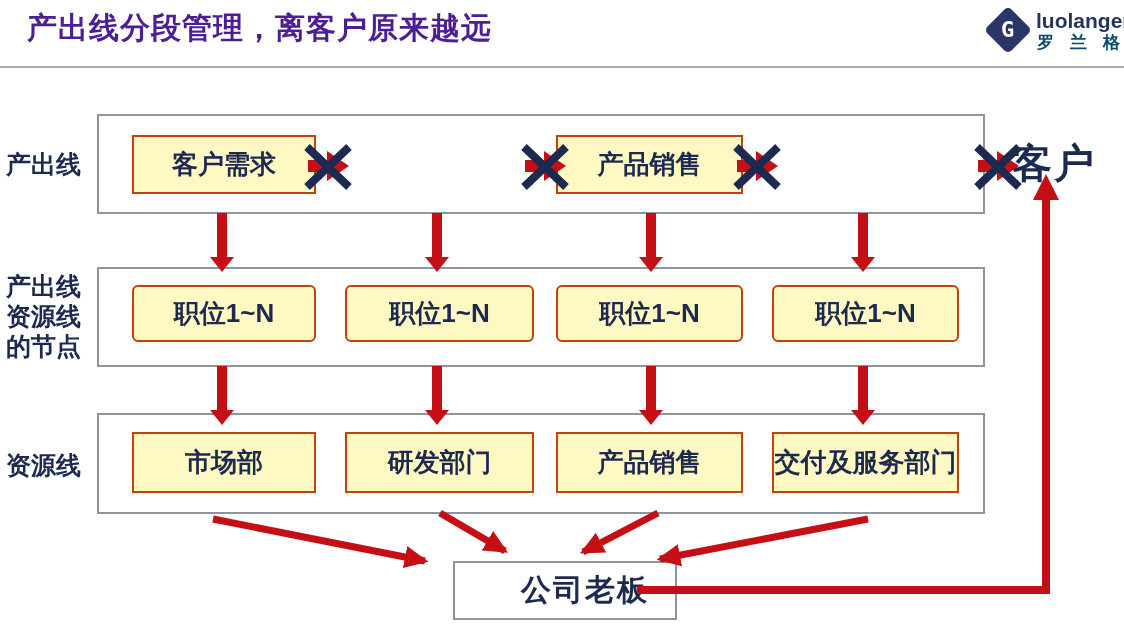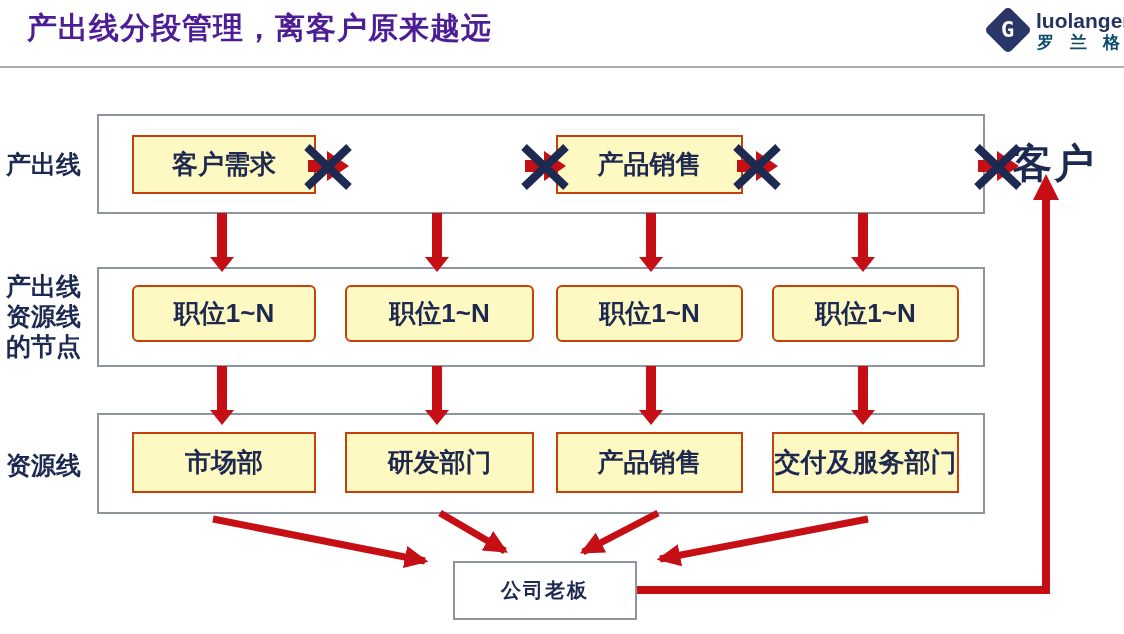--- a/index.html
+++ b/index.html
@@ -58,7 +58,7 @@
     position:absolute;left:453px;top:561px;width:180px;height:55px;
     border:2px solid #8f959e;background:#ffffff;z-index:3;
     display:flex;align-items:center;justify-content:center;
-    font-size:20px;font-weight:bold;color:#1e2950;letter-spacing:2px;white-space:nowrap;
+    font-size:30px;font-weight:bold;color:#1e2950;letter-spacing:2px;white-space:nowrap;padding-left:40px;
   }
   
   .overlay{position:absolute;left:0;top:0;width:1124px;height:634px;z-index:4;pointer-events:none;}

